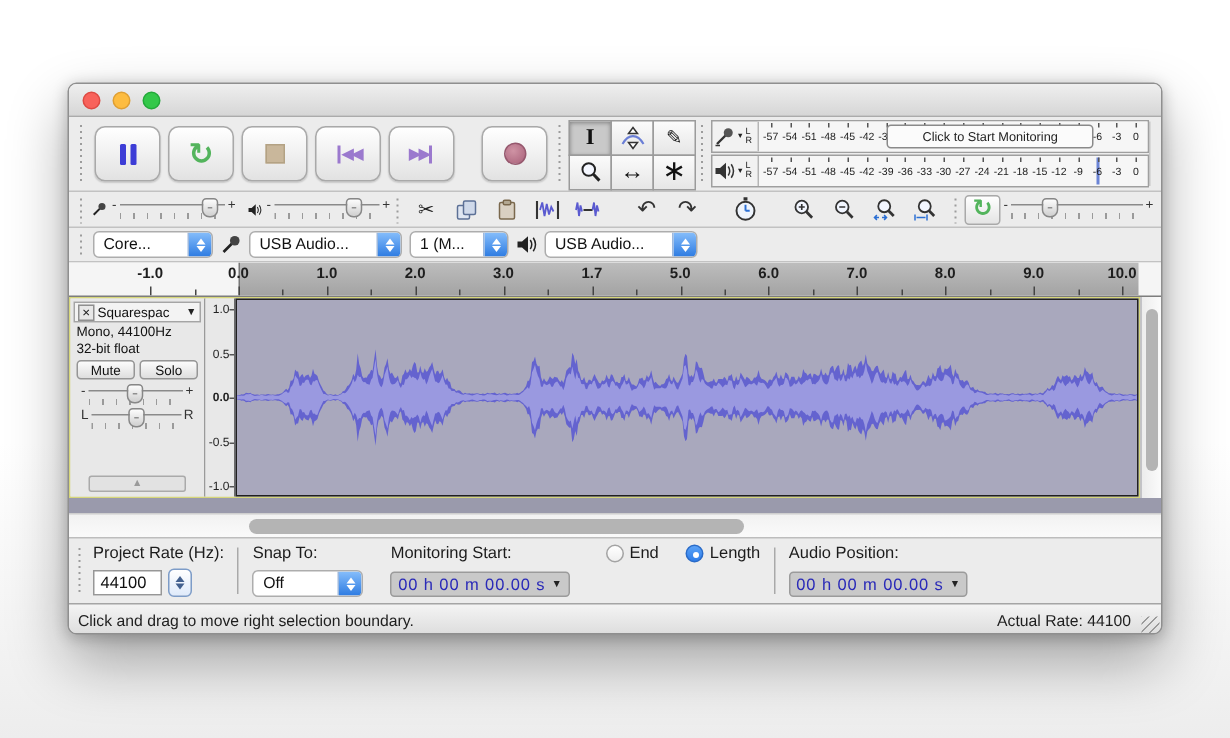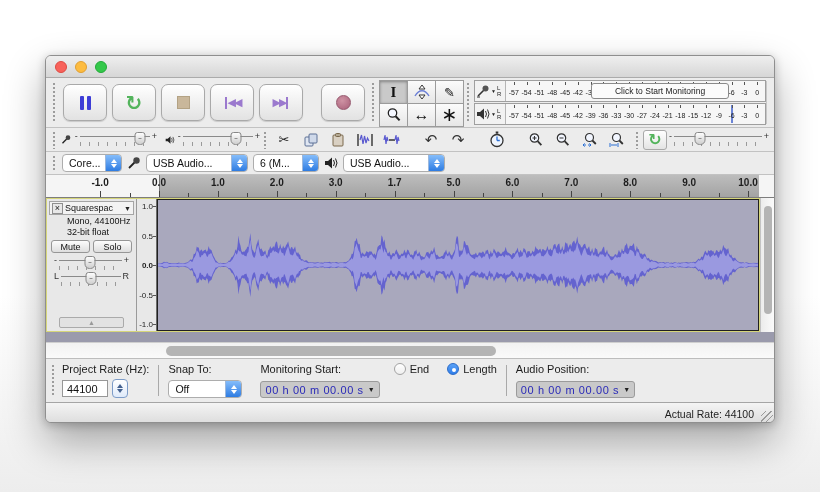--- a/index.html
+++ b/index.html
@@ -463,7 +463,7 @@
   <div class="trow trow3">
     <div class="grip" style="height:16px"></div>
     <div class="devbar">
-      <div class="mselect" style="width:60px">
+      <div class="mselect" style="width:80px">
         <span>Core...</span>
         <span class="mstep">
             <i class="up"></i>

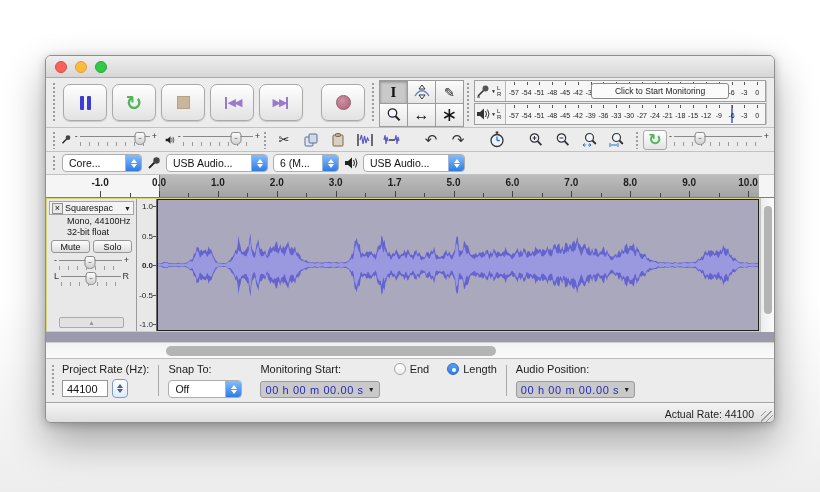--- a/index.html
+++ b/index.html
@@ -482,7 +482,7 @@
           </span>
       </div>
       <div class="mselect" style="width:66px">
-        <span>6 (M...</span>
+        <span>1 (M...</span>
         <span class="mstep">
             <i class="up"></i>
             <i class="dn"></i>

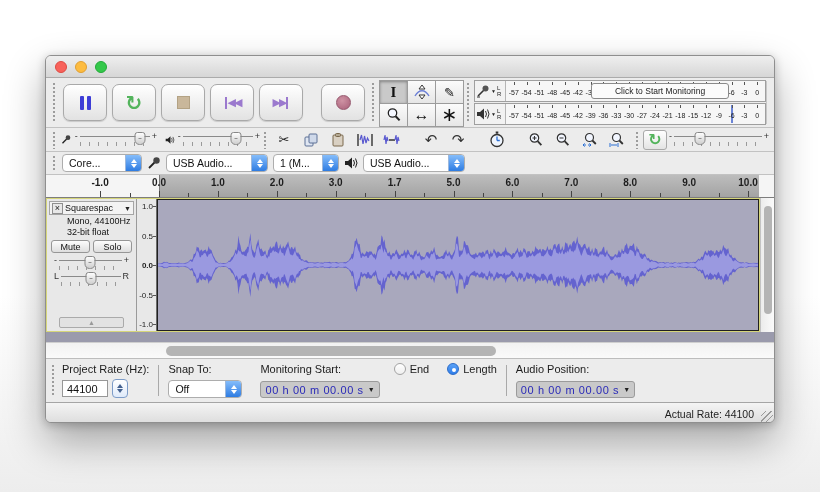--- a/index.html
+++ b/index.html
@@ -103,7 +103,7 @@
   .tp-close { width:11px; height:11px; border:1px solid #8f8f8f; background:#e8e8e8; font-size:9px; line-height:9px; text-align:center; color:#222; }
   .tp-name { flex:1; white-space:nowrap; overflow:hidden; font-size:9px; }
   .tp-dd { font-size:7px; color:#222; }
-  .tp-info { margin-left:20px; line-height:11px; white-space:nowrap; }
+  .tp-info { margin-left:4px; line-height:11px; white-space:nowrap; }
   .msrow { display:flex; gap:3px; margin:2px 4px; }
   .msbtn { flex:1; height:13px; border:1px solid #969696; border-radius:3px; background:linear-gradient(#fcfcfc,#dedede);
     font-size:9px; display:flex; align-items:center; justify-content:center; color:#111; }

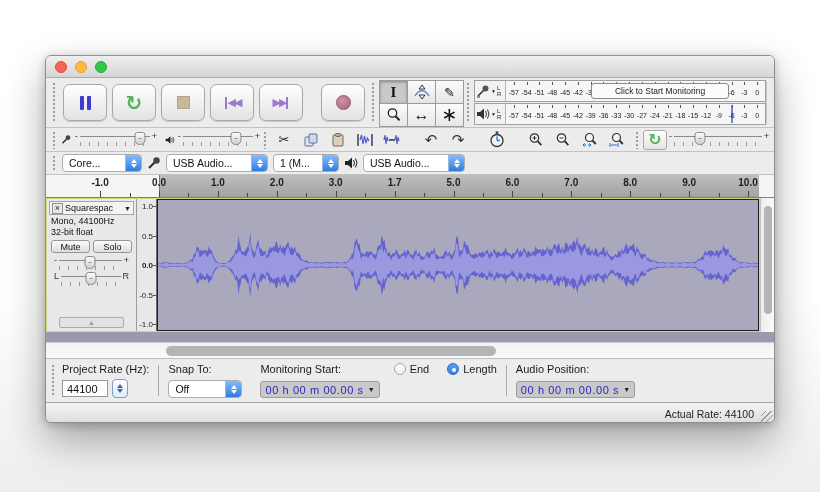--- a/index.html
+++ b/index.html
@@ -632,7 +632,7 @@
         <span class="dd">▼</span>
       </div>
     </div>
-    <div class="sgroup" style="margin-left:10px">
+    <div class="sgroup" style="margin-left:20px">
       <div class="radiorow">
         <span class="radio" id="end-radio"></span>
         <span>End</span>

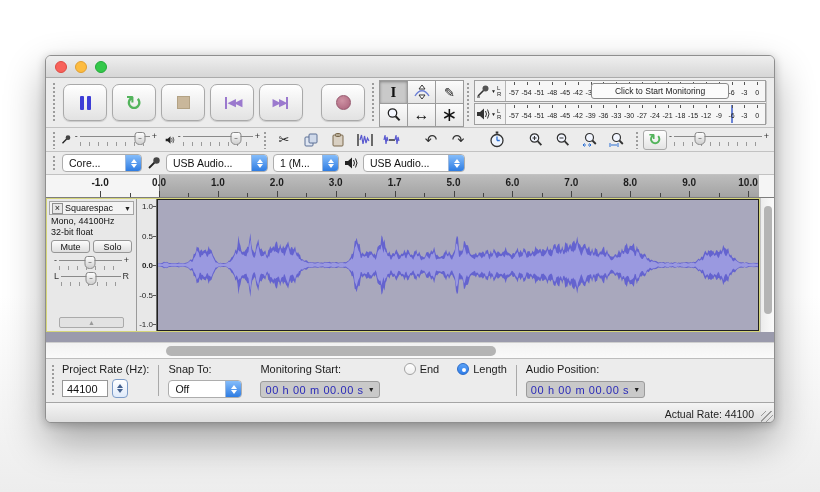--- a/index.html
+++ b/index.html
@@ -652,6 +652,7 @@
   </div>
 
   <div class="statusbar">
+    <span>Click and drag to move right selection boundary.</span>
     <span class="statusright">Actual Rate: 44100</span>
     <span class="rgrip"></span>
   </div>

